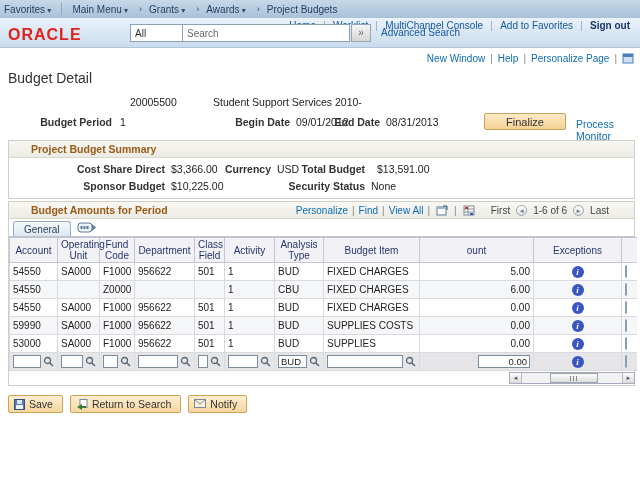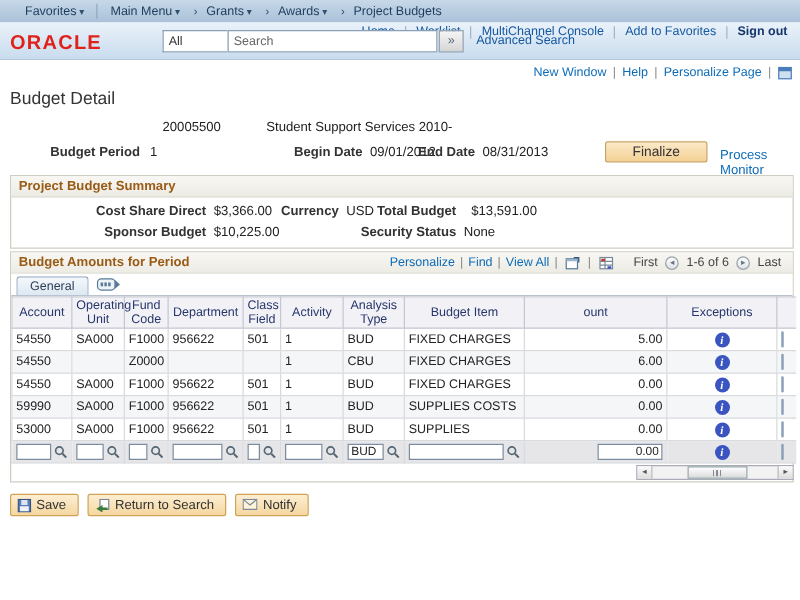--- a/index.html
+++ b/index.html
@@ -6,7 +6,7 @@
   html,body { width:640px; height:480px; background:#fff; font-family:"Liberation Sans","DejaVu Sans",sans-serif; font-size:11px; color:#222; overflow:hidden; }
 
   
-  .crumbbar { height:18px; background:linear-gradient(#c7d8e8,#a9c1d8); display:flex; align-items:center; padding-left:20px; font-size:10px; color:#1e3d5e; }
+  .crumbbar { height:18px; background:linear-gradient(#c7d8e8,#a9c1d8); display:flex; align-items:center; padding-left:4px; font-size:10px; color:#1e3d5e; }
   .crumb { margin-right:4px; cursor:pointer; white-space:nowrap; }
   .crumb.arrow::after { content:" ▾"; font-size:8px; color:#33506e; }
   .crumb-div { width:1px; height:12px; background:#8fa9c2; margin:0 10px 0 6px; }

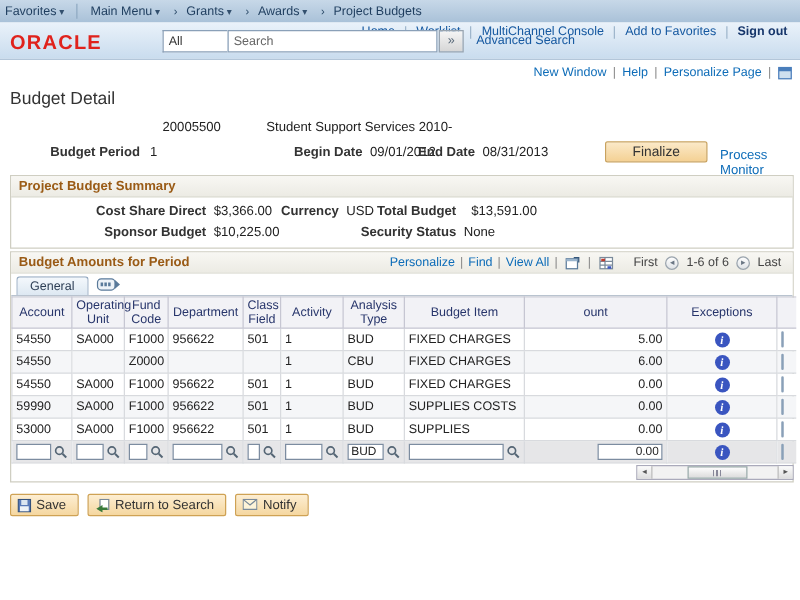--- a/index.html
+++ b/index.html
@@ -43,7 +43,7 @@
 
   
   .groupbox { margin:2px 5px 0 8px; border:1px solid #cfcec2; background:#fff; }
-  .grouphdr { height:17px; background:linear-gradient(#f8f7f3,#ecebe4); border-bottom:1px solid #d8d7cc; display:flex; align-items:center; justify-content:space-between; padding:0 6px; }
+  .grouphdr { height:17px; background:linear-gradient(#f8f7f3,#ecebe4); border-bottom:1px solid #d8d7cc; display:flex; align-items:center; justify-content:space-between; padding:0 22px; }
   .grouptitle { font-weight:bold; font-size:10.5px; color:#9a5b16; }
 
   

